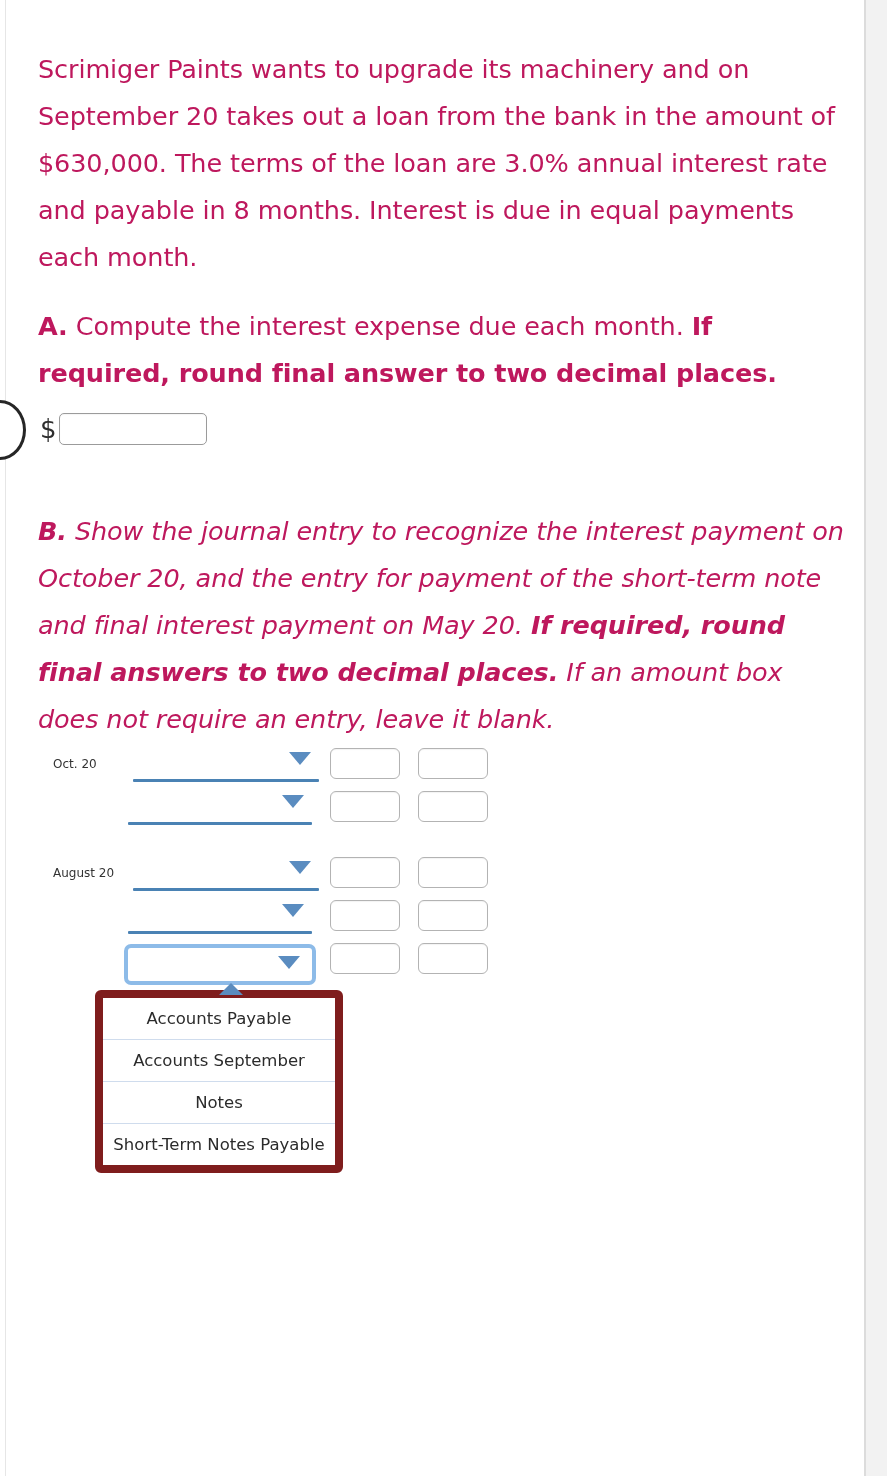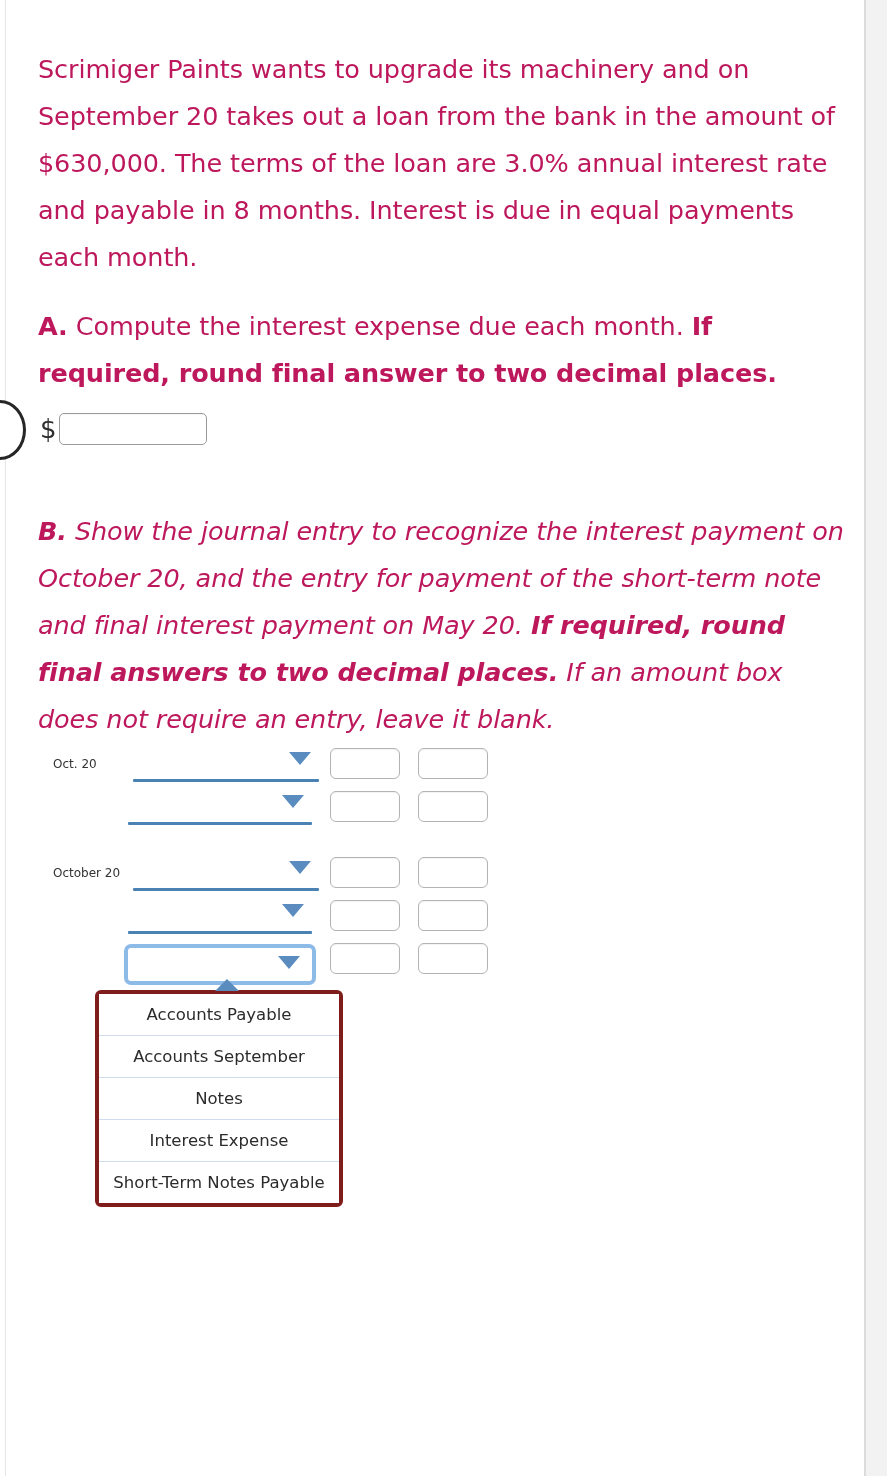--- a/index.html
+++ b/index.html
@@ -267,7 +267,7 @@
     <div class="jrow gap"></div>
 
     <div class="jrow">
-      <span class="jdate">October 20</span>
+      <span class="jdate">August 20</span>
       <div class="jselect" style="left:133px; width:186px;">
         <span class="line"></span>
         <span class="caret"></span>

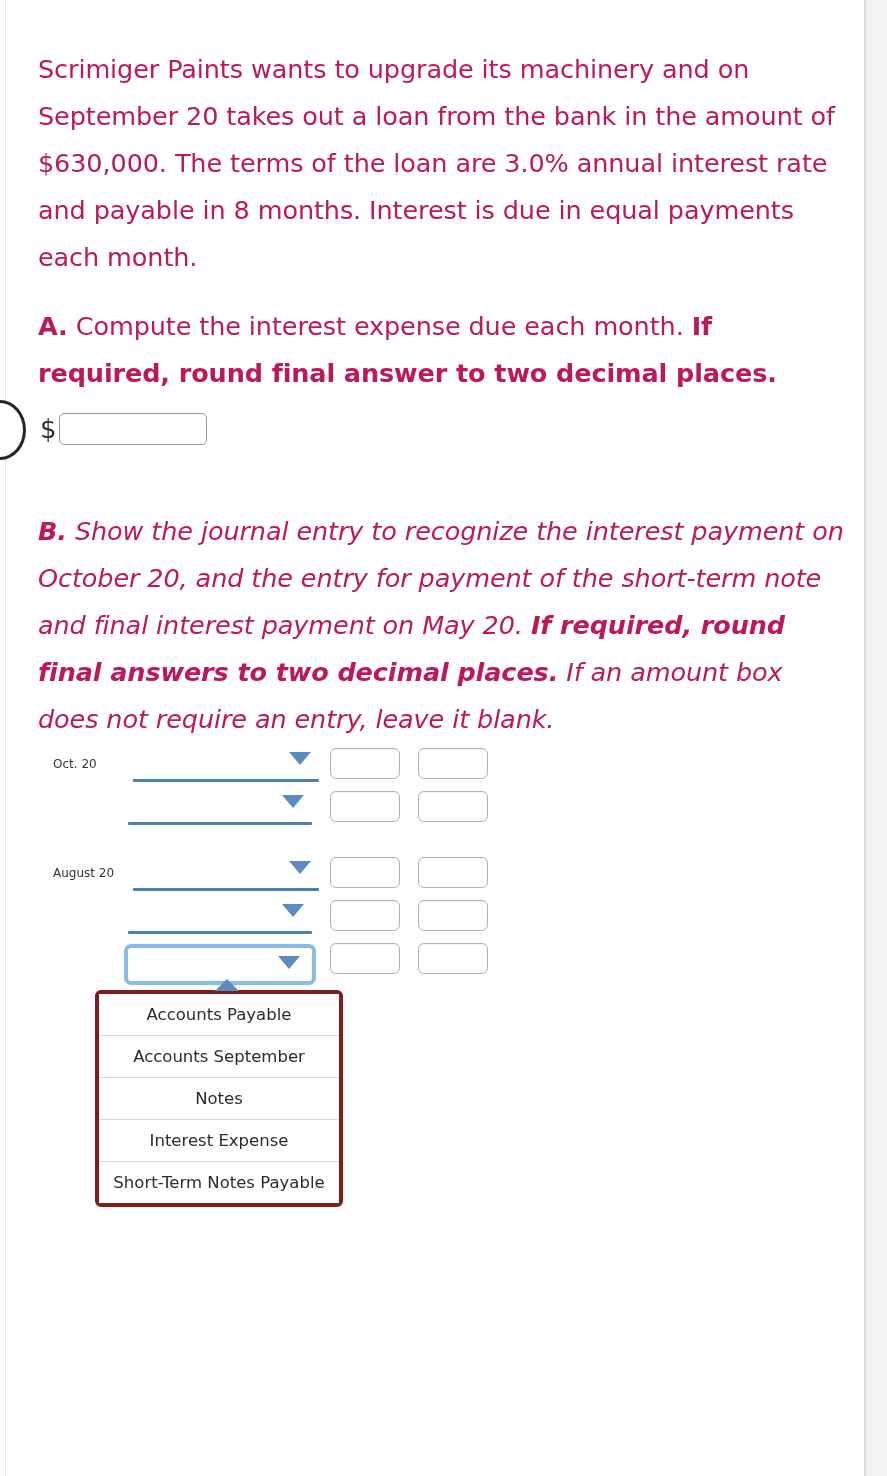--- a/index.html
+++ b/index.html
@@ -183,7 +183,7 @@
     left: 95px;
     top: 990px;
     width: 248px;
-    border: 4px solid #7f1d1d;
+    border: 8px solid #7f1d1d;
     border-radius: 6px;
     background: #ffffff;
     box-sizing: border-box;

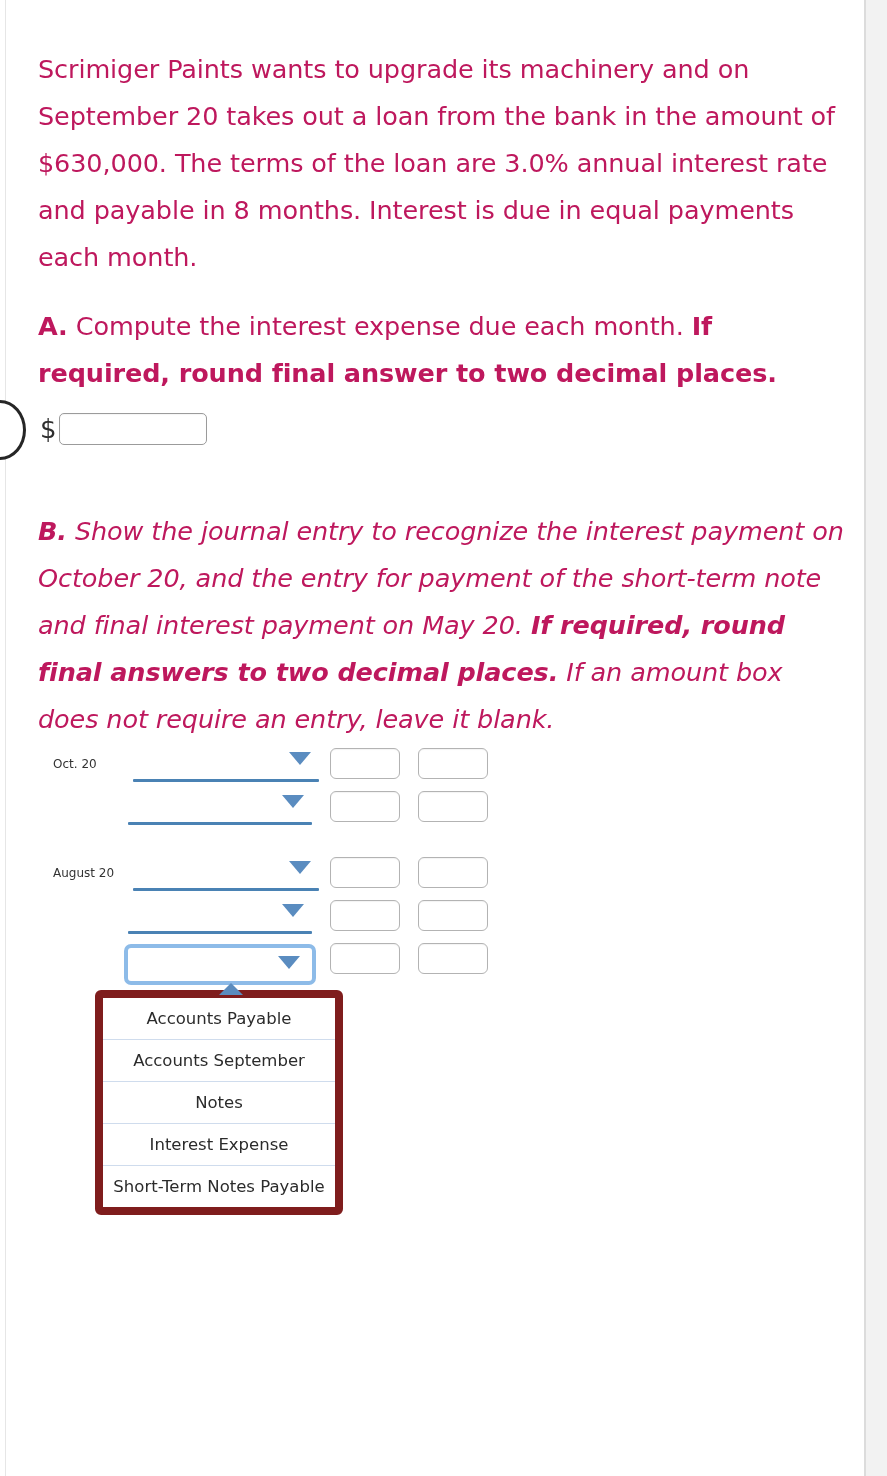--- a/index.html
+++ b/index.html
@@ -300,7 +300,6 @@
     <div class="dd-item">Accounts Payable</div>
     <div class="dd-item">Accounts September</div>
     <div class="dd-item">Notes</div>
-    <div class="dd-item">Interest Expense</div>
     <div class="dd-item">Short-Term Notes Payable</div>
   </div>
 

